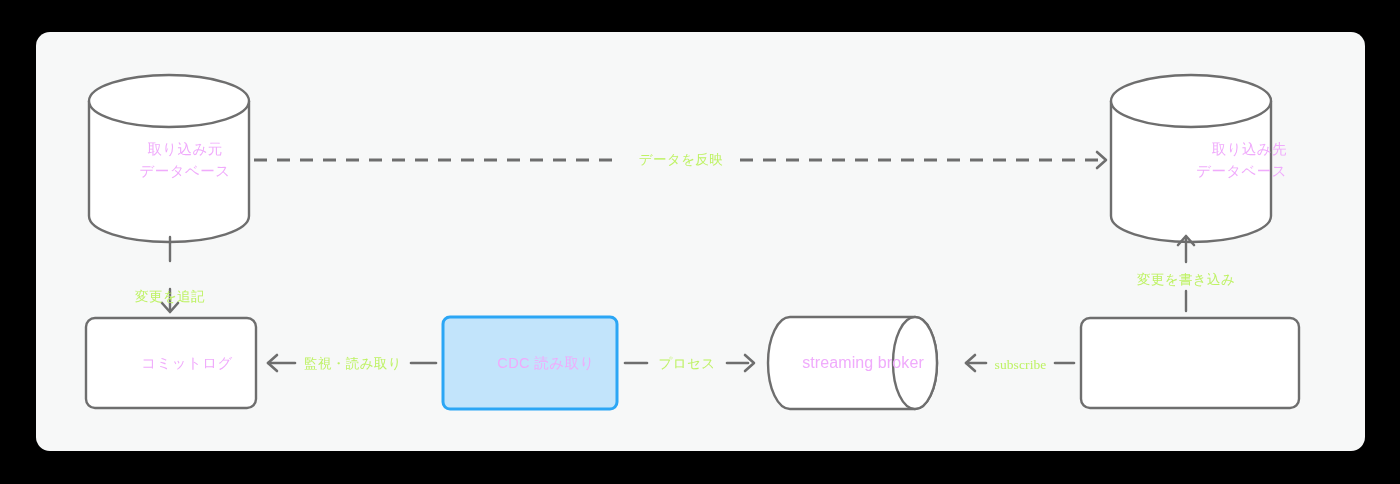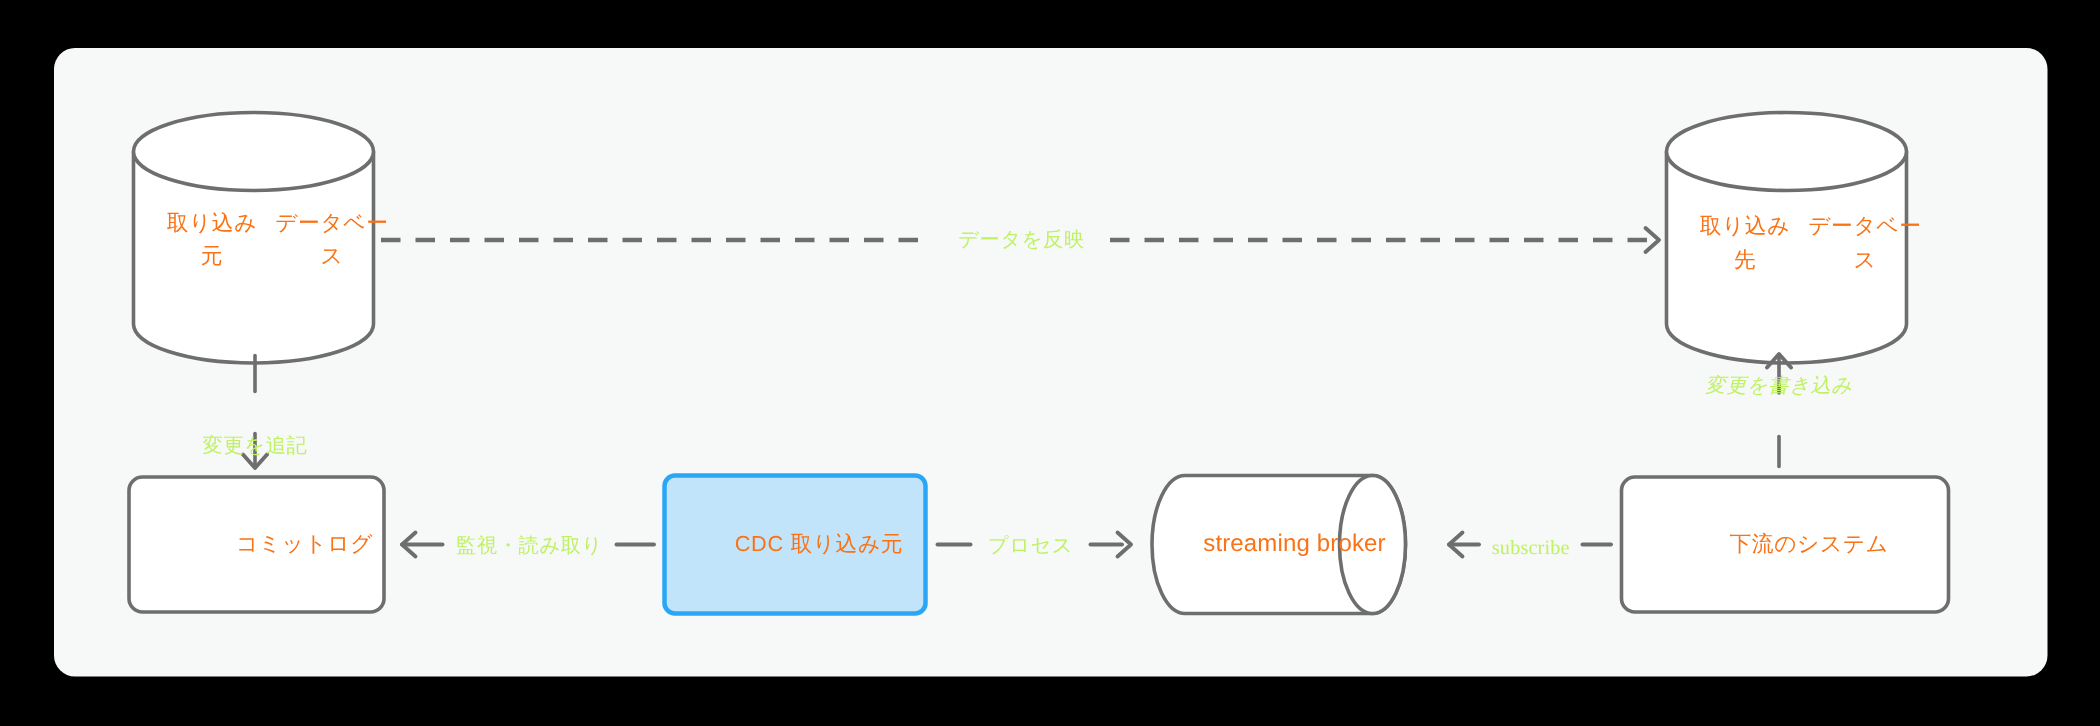--- a/index.html
+++ b/index.html
@@ -39,10 +39,11 @@
   .node-label {
     position: absolute;
     display: flex;
+    flex-direction: column;
     align-items: center;
     justify-content: center;
     text-align: center;
-    color: #f97316;
+    color: #f0abfc;
     pointer-events: none;
     padding-left: 16px;
   }

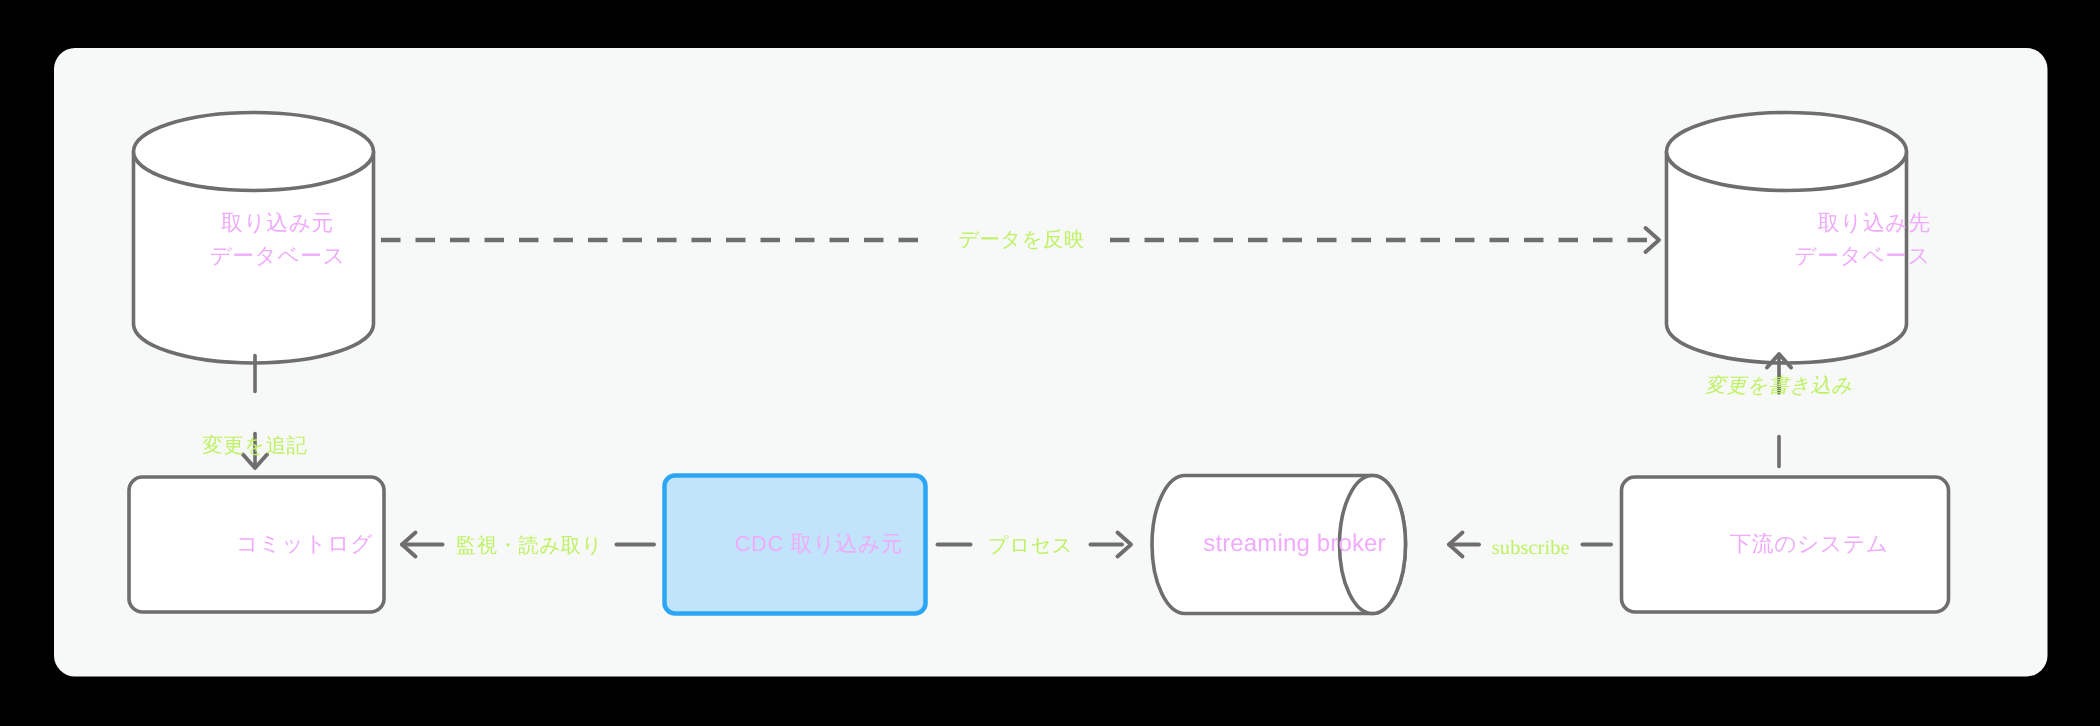--- a/index.html
+++ b/index.html
@@ -177,7 +177,7 @@
 
   <div class="edge-label en" style="left:984px; top:355px; width:73px;">subscribe</div>
 
-  <div class="edge-label" style="left:1116px; top:248px; width:140px;font-style:italic;">変更を書き込み</div>
+  <div class="edge-label" style="left:1116px; top:271px; width:140px;">変更を書き込み</div>
 
 </div>
 

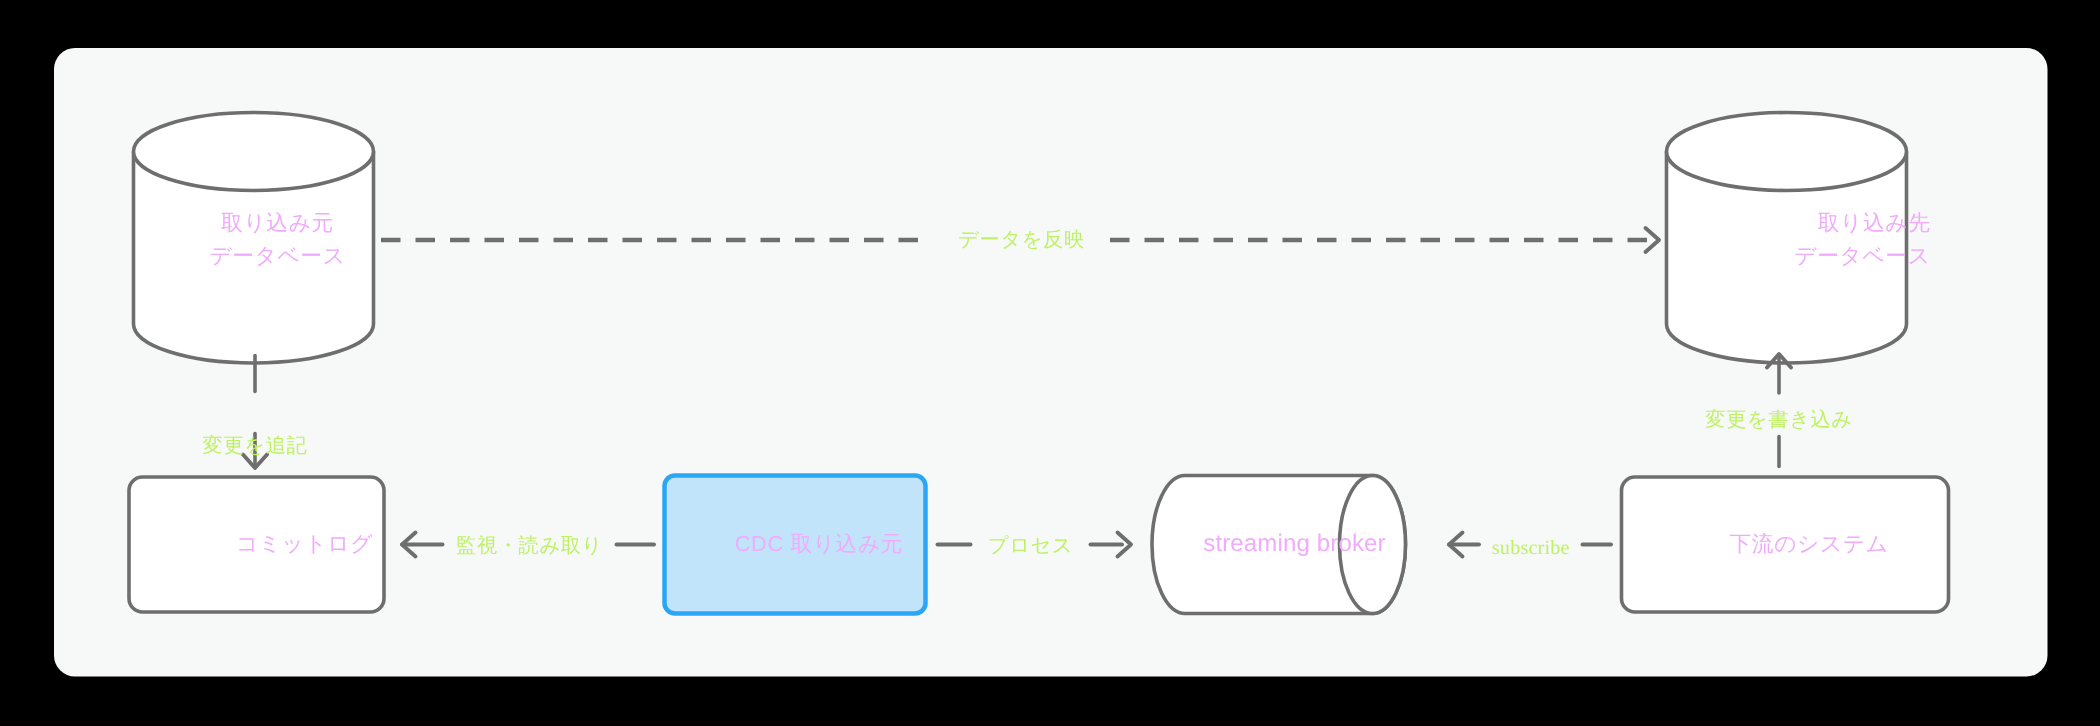--- a/index.html
+++ b/index.html
@@ -151,7 +151,7 @@
     <span>データベース</span>
   </div>
 
-  <div class="node-label jp" style="left:102px; top:318px; width:170px; height:90px;">
+  <div class="node-label jp" style="left:86px; top:318px; width:170px; height:90px;">
     <span>コミットログ</span>
   </div>
 

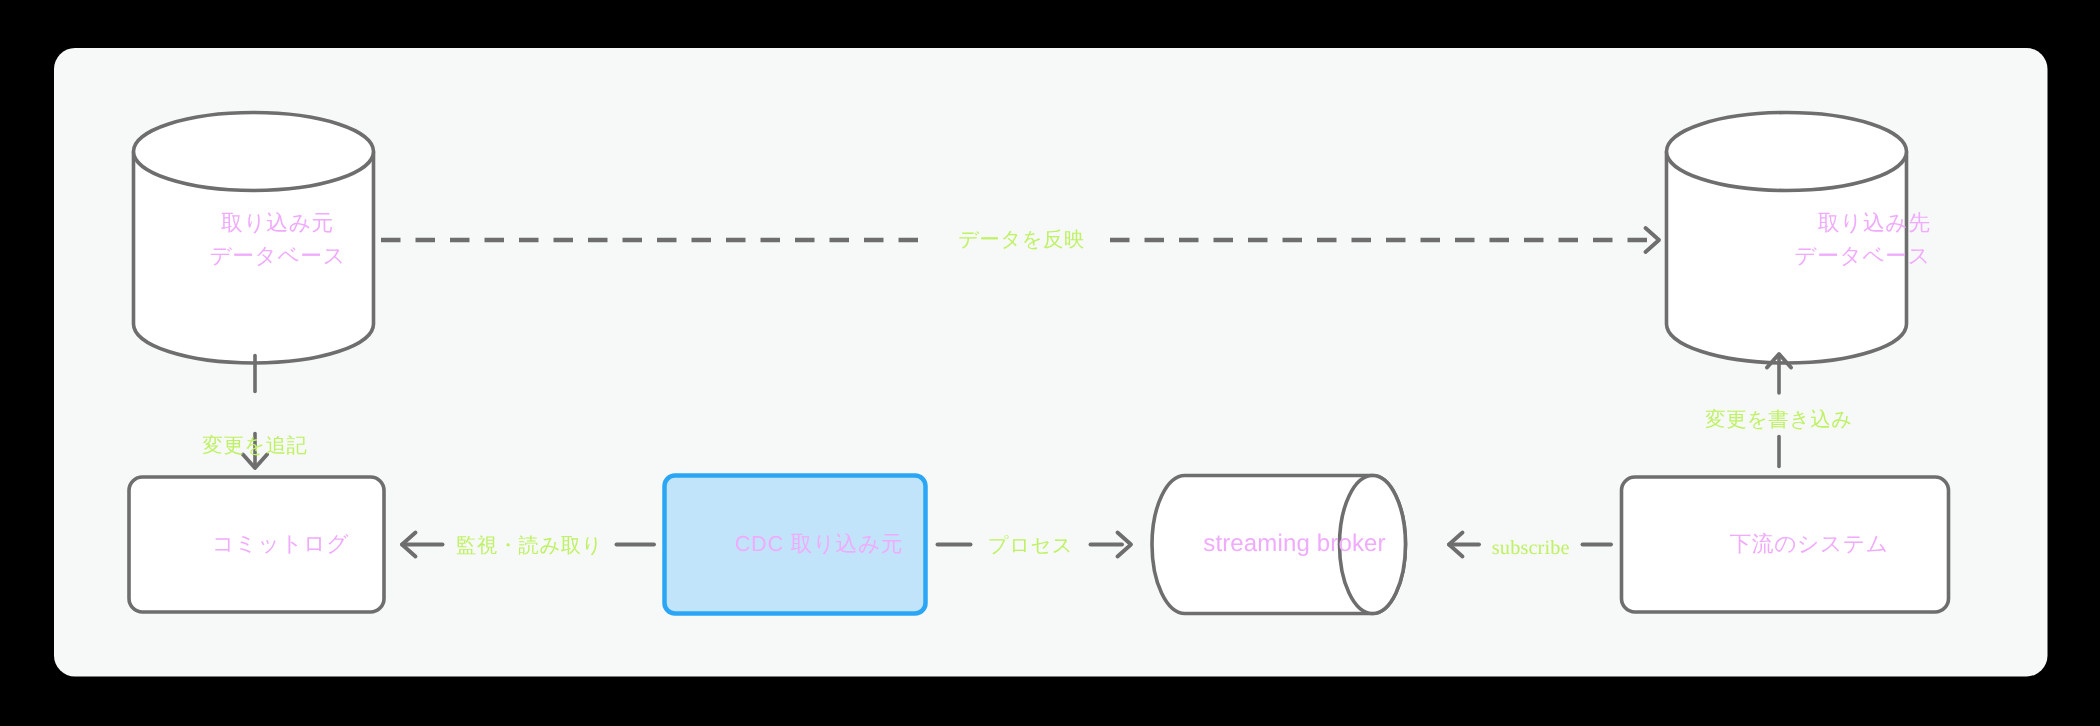--- a/index.html
+++ b/index.html
@@ -156,7 +156,7 @@
   </div>
 
   <div class="node-label jp" style="left:443px; top:317px; width:174px; height:92px;">
-    <span>CDC 取り込み元</span>
+    <span>CDC 読み取り</span>
   </div>
 
   <div class="node-label en" style="left:772px; top:317px; width:150px; height:92px;">

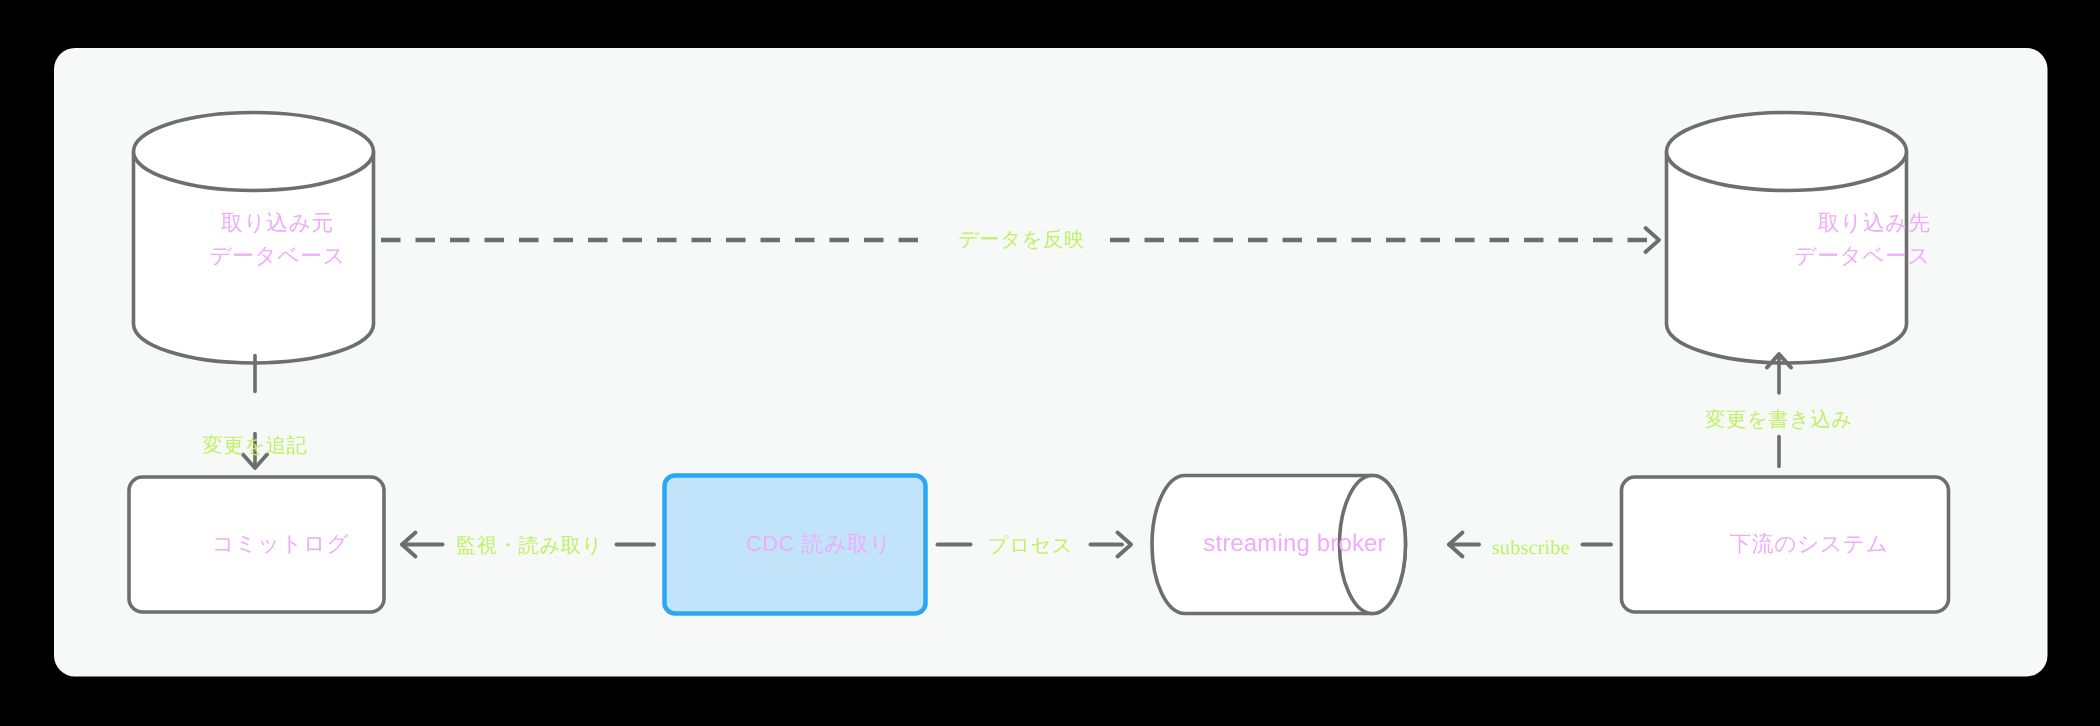--- a/index.html
+++ b/index.html
@@ -163,9 +163,6 @@
     <span>streaming broker</span>
   </div>
 
-  <div class="node-label jp" style="left:1081px; top:318px; width:218px; height:90px;">
-    <span>下流のシステム</span>
-  </div>
 
   <div class="edge-label" style="left:622px; top:151px; width:118px;">データを反映</div>
 

